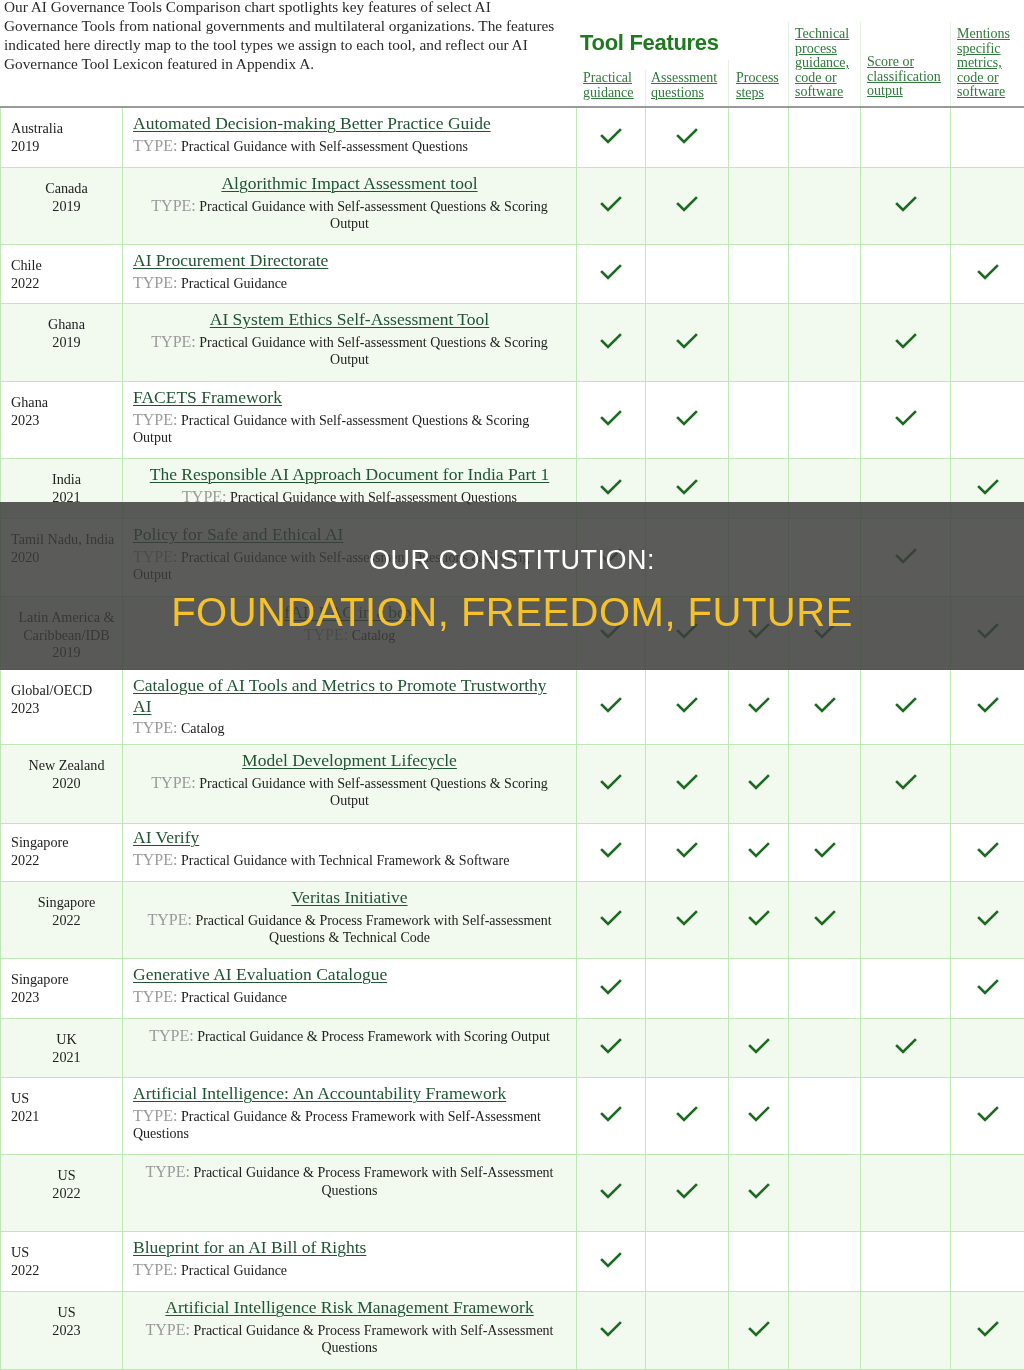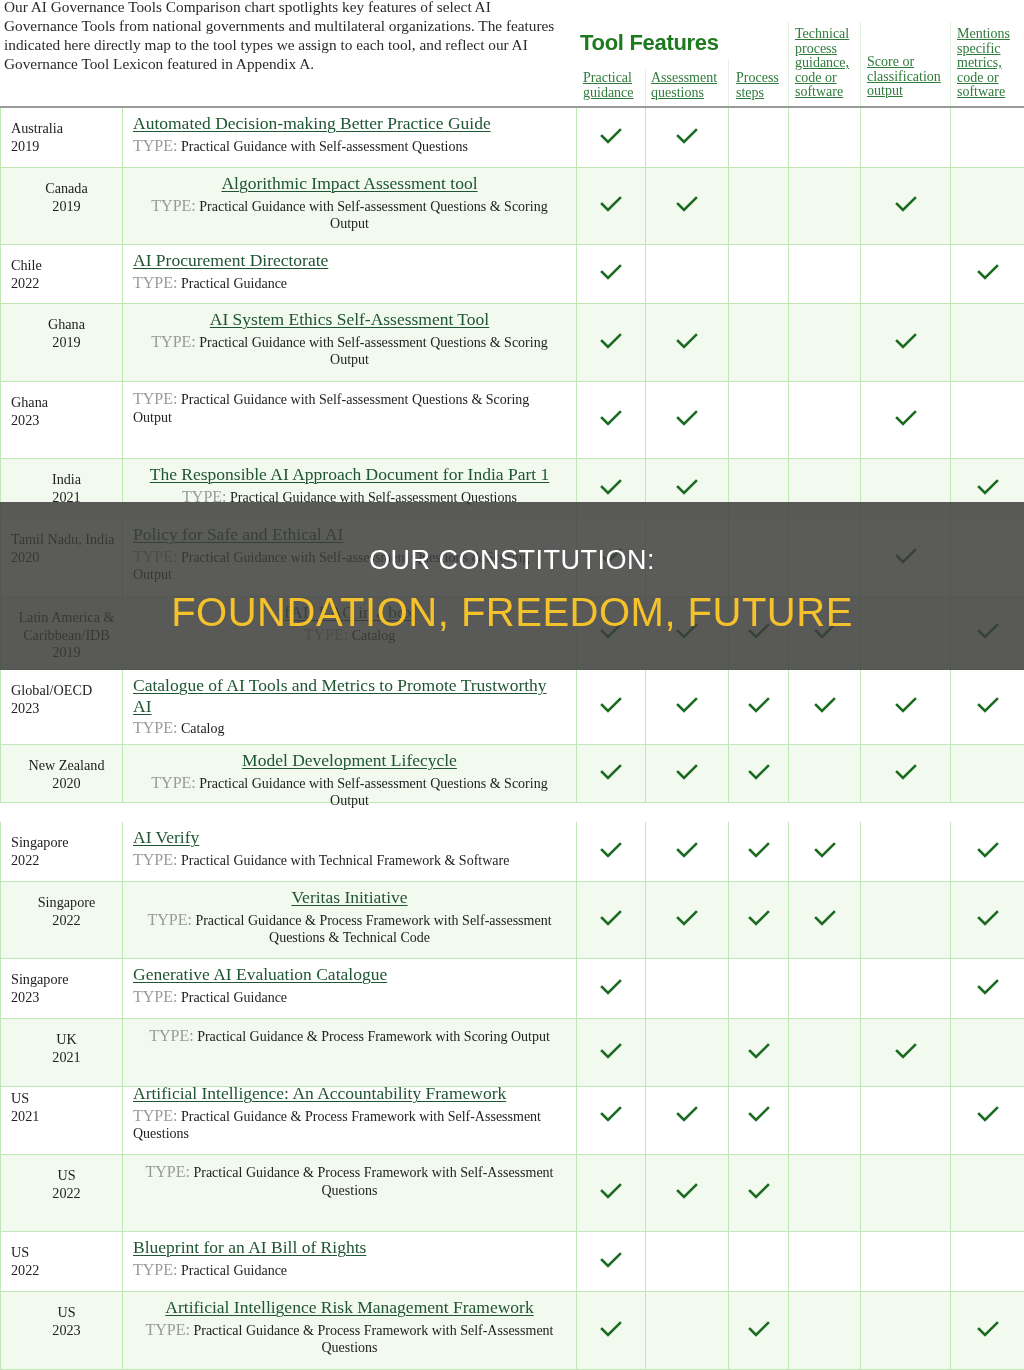--- a/index.html
+++ b/index.html
@@ -161,6 +161,7 @@
         <div>2023</div>
       </div>
       <div class="cell-title">
+        <a class="tool-link">FACETS Framework</a>
         <div class="tool-type"><span class="type-label">TYPE:</span> <span>Practical Guidance with Self-assessment Questions &amp; Scoring Output</span></div>
       </div>
       <div class="fcell" style="left:576px;width:69px">

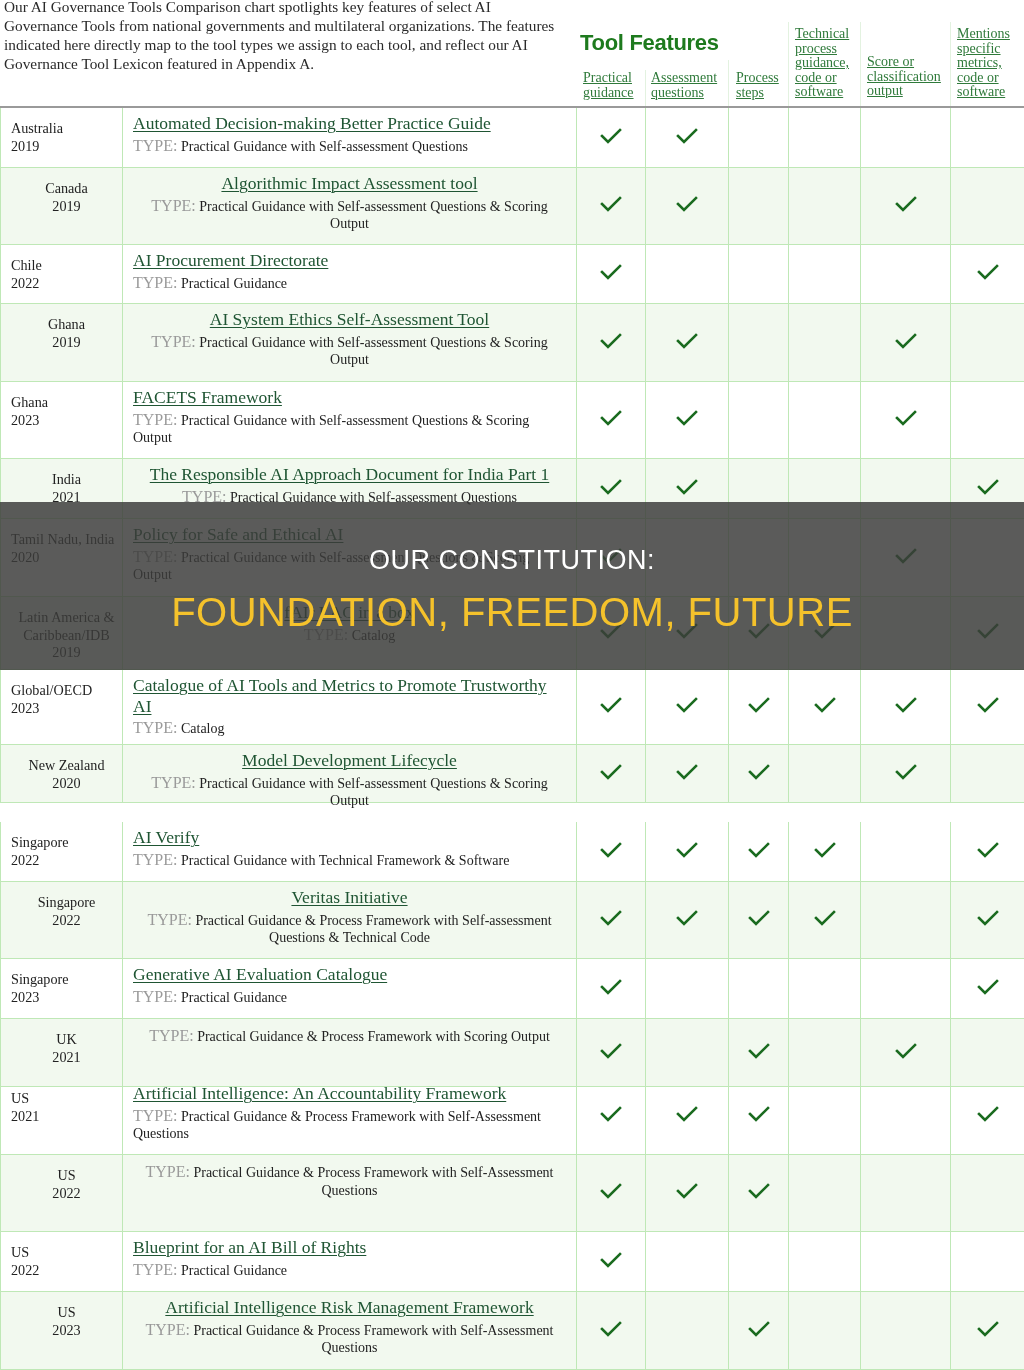--- a/index.html
+++ b/index.html
@@ -311,7 +311,7 @@
           </svg></span>
       </div>
     </div>
-    <div class="row alt" style="top: 745px; height: 58px;">
+    <div class="row alt" style="top: 745px; height: 79px;">
       <div class="cell-country">
         <div>New Zealand</div>
         <div>2020</div>

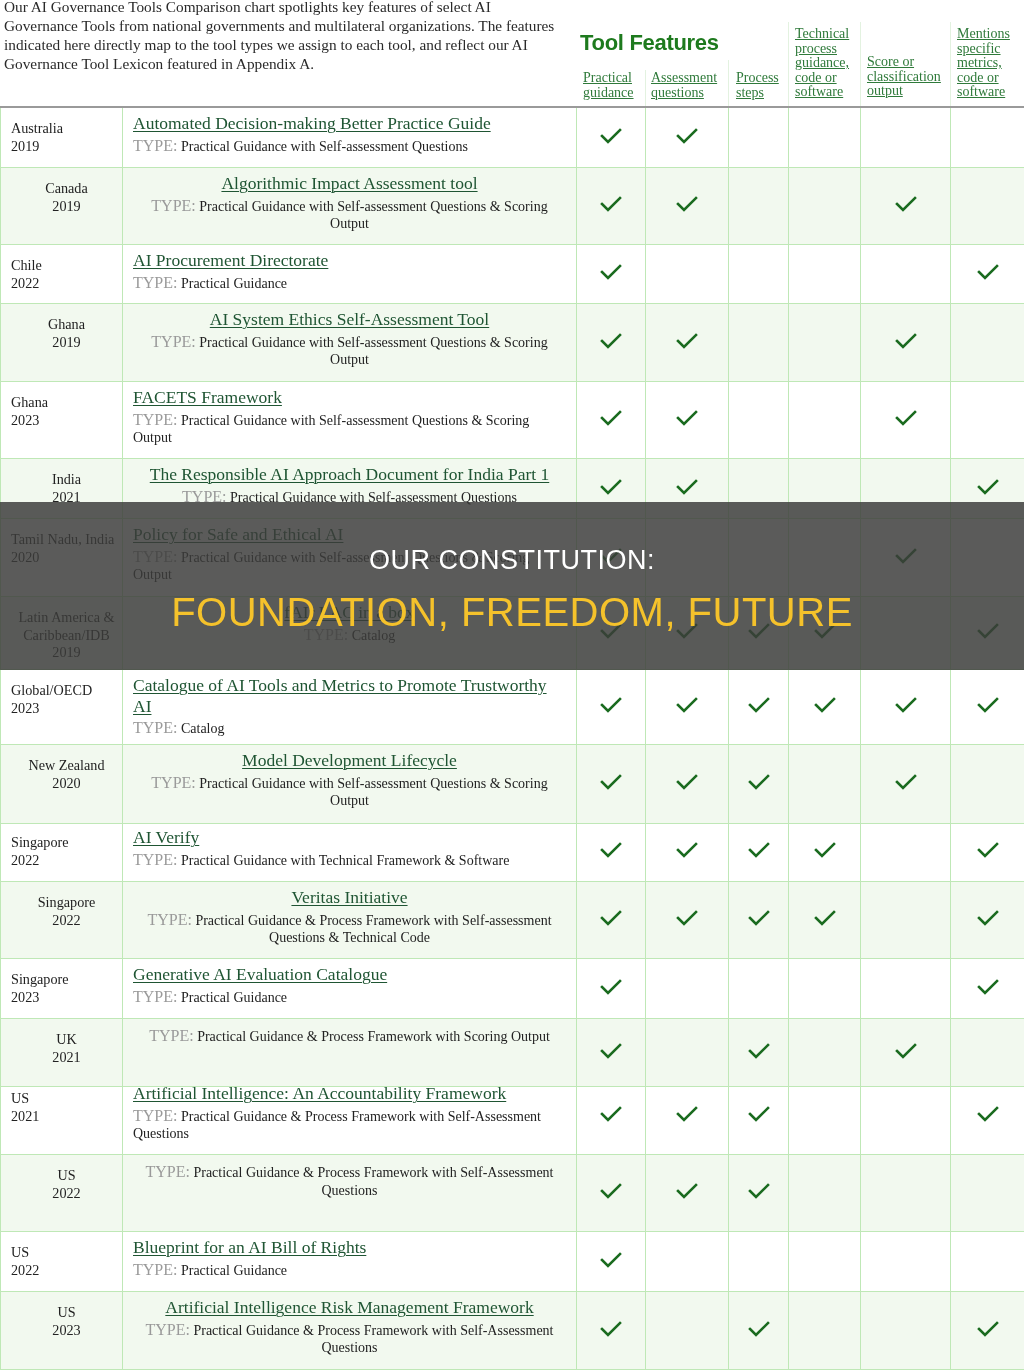--- a/index.html
+++ b/index.html
@@ -439,7 +439,7 @@
           </svg></span>
       </div>
     </div>
-    <div class="row alt" style="top: 1019px; height: 68px;">
+    <div class="row alt" style="top: 1019px; height: 59px;">
       <div class="cell-country">
         <div>UK</div>
         <div>2021</div>

